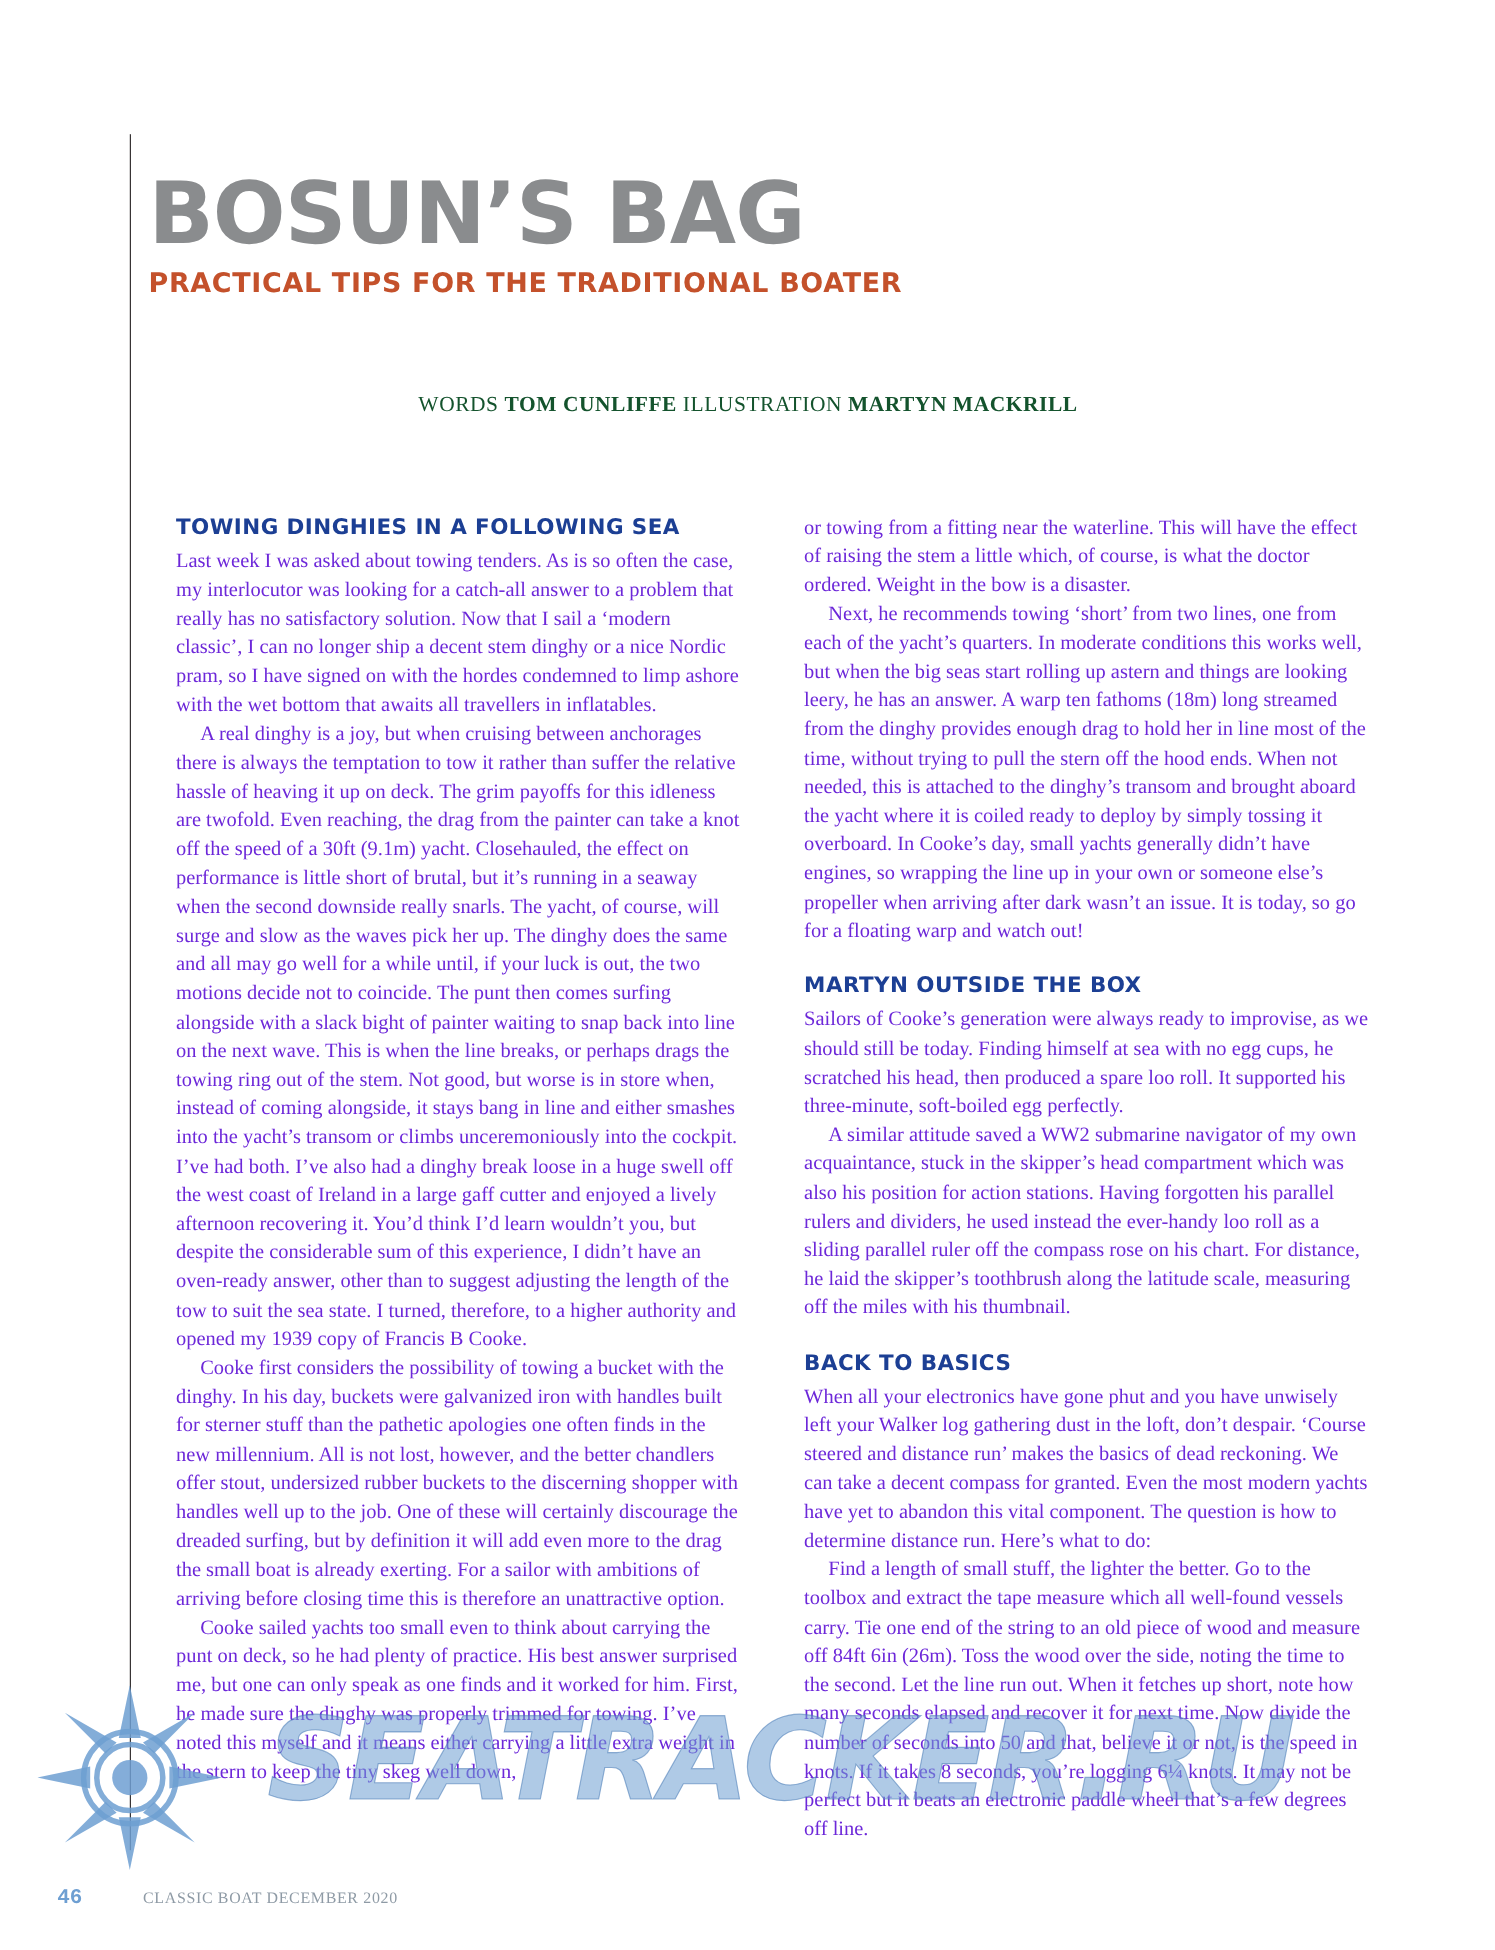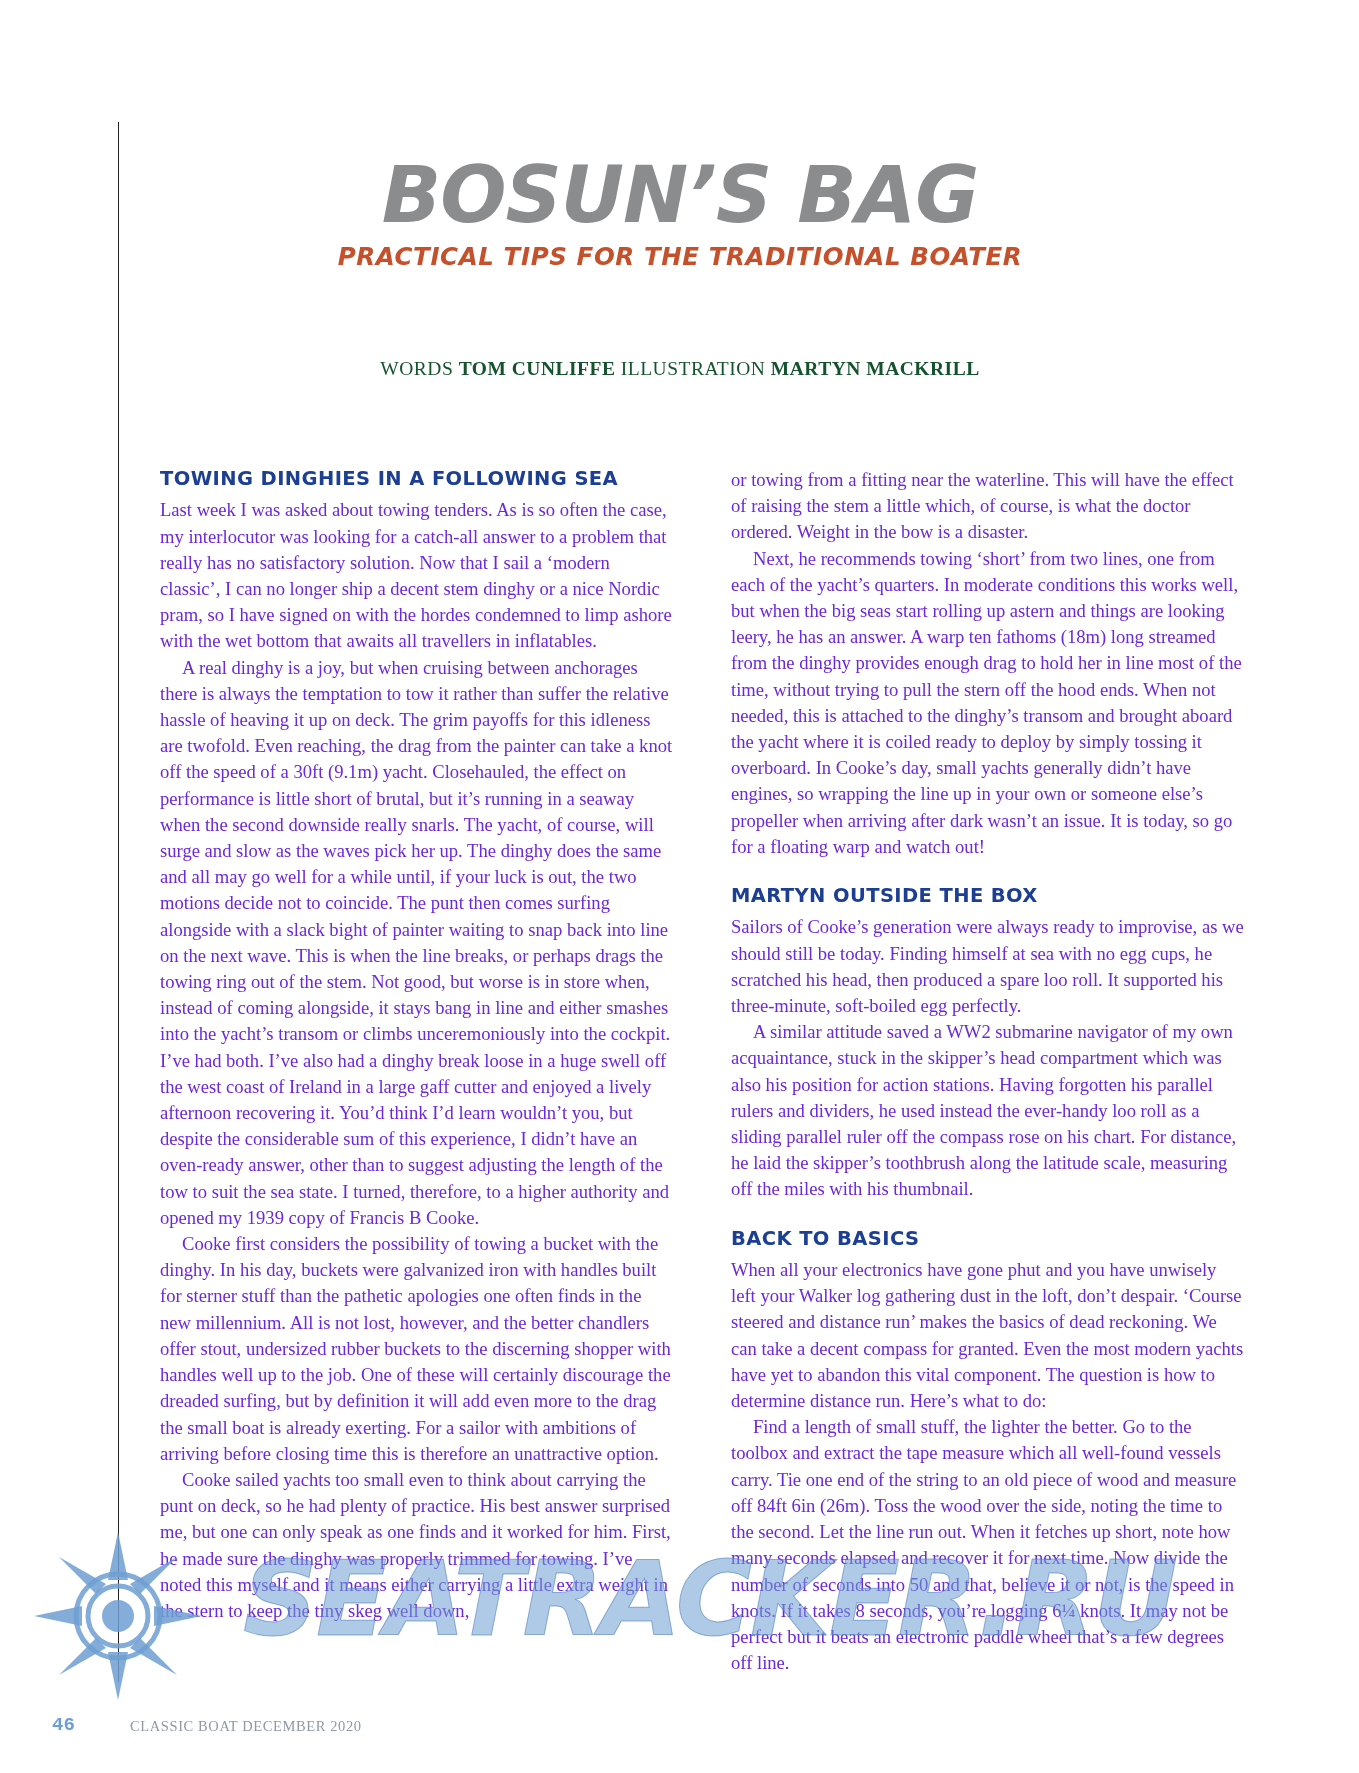--- a/index.html
+++ b/index.html
@@ -39,8 +39,7 @@
     left: 135px;
     top: 140px;
     width: 1090px;
-    text-align: center;
-    font-style: italic;
+    text-align: left;
   }
   .masthead-title {
     font-family: "DejaVu Sans", sans-serif;

